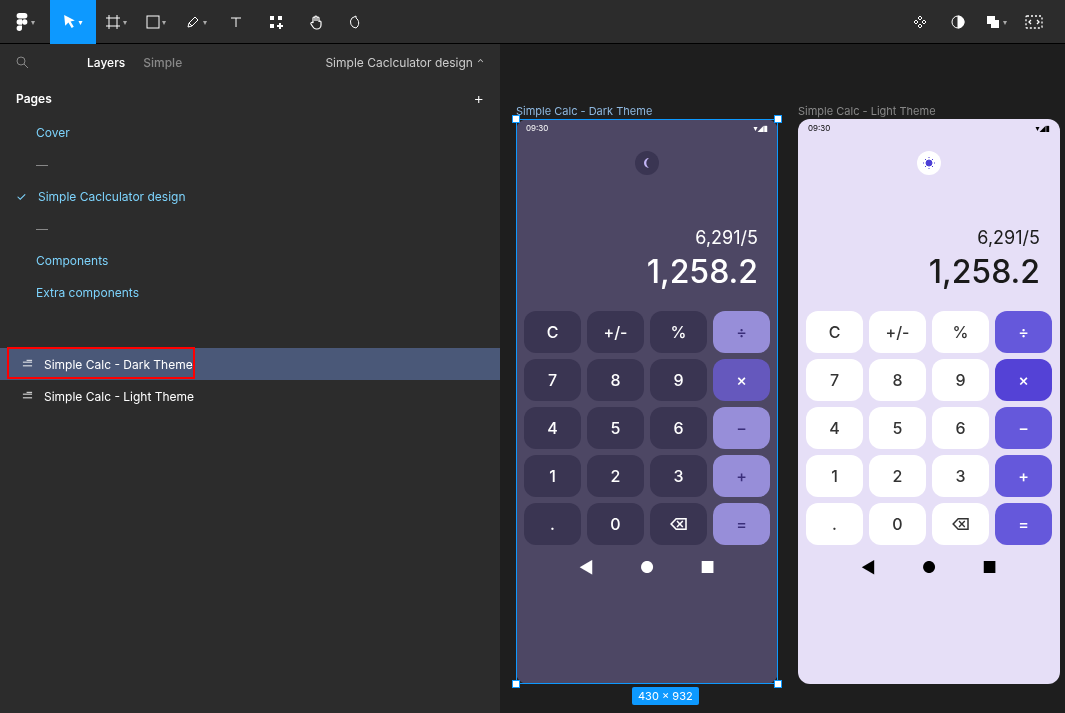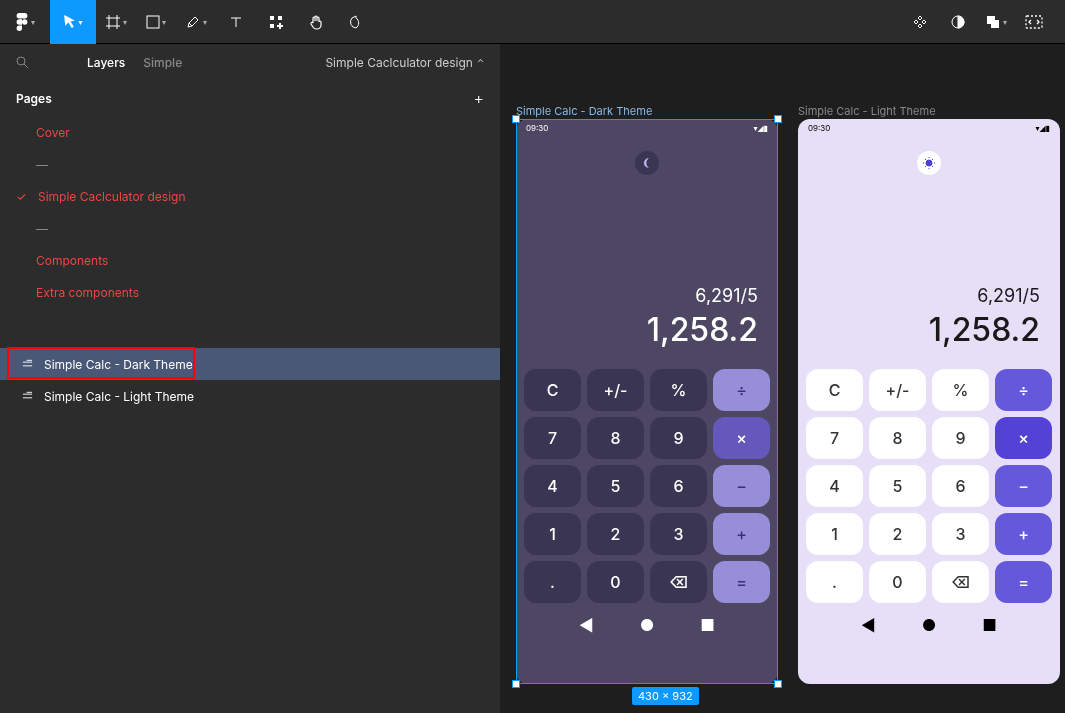--- a/index.html
+++ b/index.html
@@ -21,7 +21,7 @@
 .side-filename { margin-left: auto; font-size: 12px; color: #ccc; display: flex; align-items: center; gap: 4px; }
 .pages-head { height: 36px; display: flex; align-items: center; justify-content: space-between; padding: 0 16px; font-size: 12px; font-weight: 600; }
 .pages-head .plus { font-size: 16px; color: #fff; font-weight: 300; }
-.page-item { height: 32px; display: flex; align-items: center; padding-left: 36px; font-size: 12px; color: #ef4444; gap: 8px; }
+.page-item { height: 32px; display: flex; align-items: center; padding-left: 36px; font-size: 12px; color: #7dd3fc; gap: 8px; }
 .page-item.sep { color: #888; }
 .page-item .check { margin-left: -20px; width: 14px; }
 .layer-item { height: 32px; display: flex; align-items: center; padding-left: 20px; font-size: 12px; color: #fff; gap: 10px; }

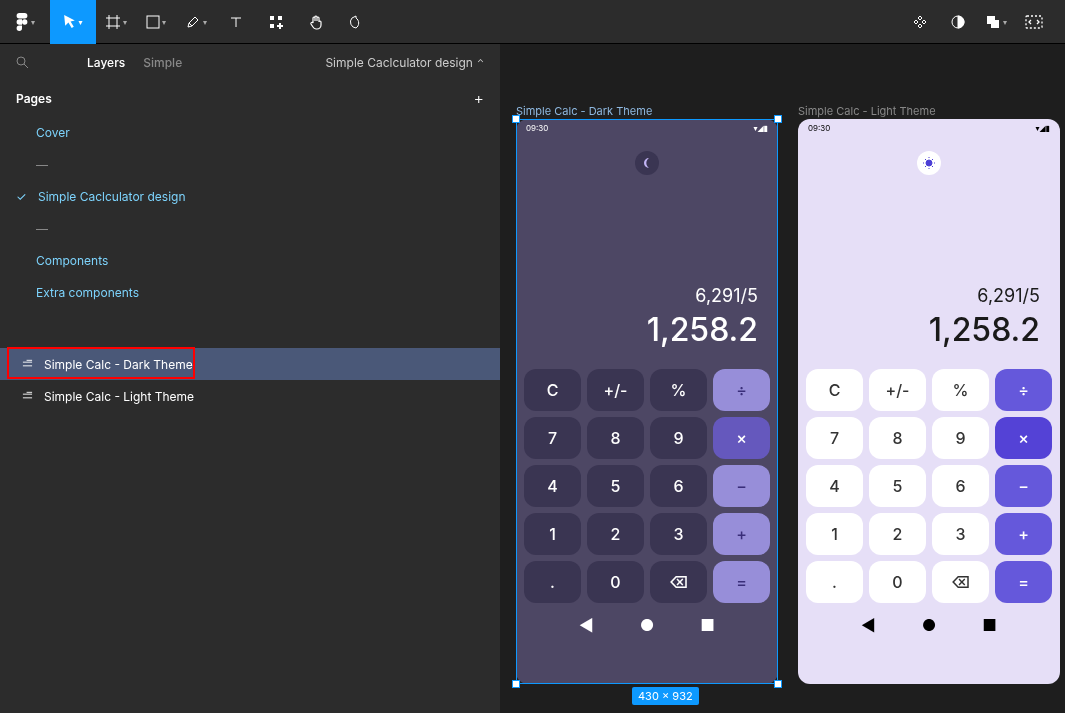--- a/index.html
+++ b/index.html
@@ -44,7 +44,7 @@
 .themebtn.dark { background: #3a3552; color: #c3b5f5; }
 .themebtn.light { background: #fff; color: #4c3fd6; }
 .display { text-align: right; padding: 0 20px; }
-.expr { font-size: 18px; margin-top: 110px; }
+.expr { font-size: 18px; margin-top: 52px; }
 .result { font-size: 32px; font-weight: 500; margin-top: 4px; }
 .dark .expr, .dark .result { color: #fff; }
 .light .expr, .light .result { color: #1a1a1a; }

